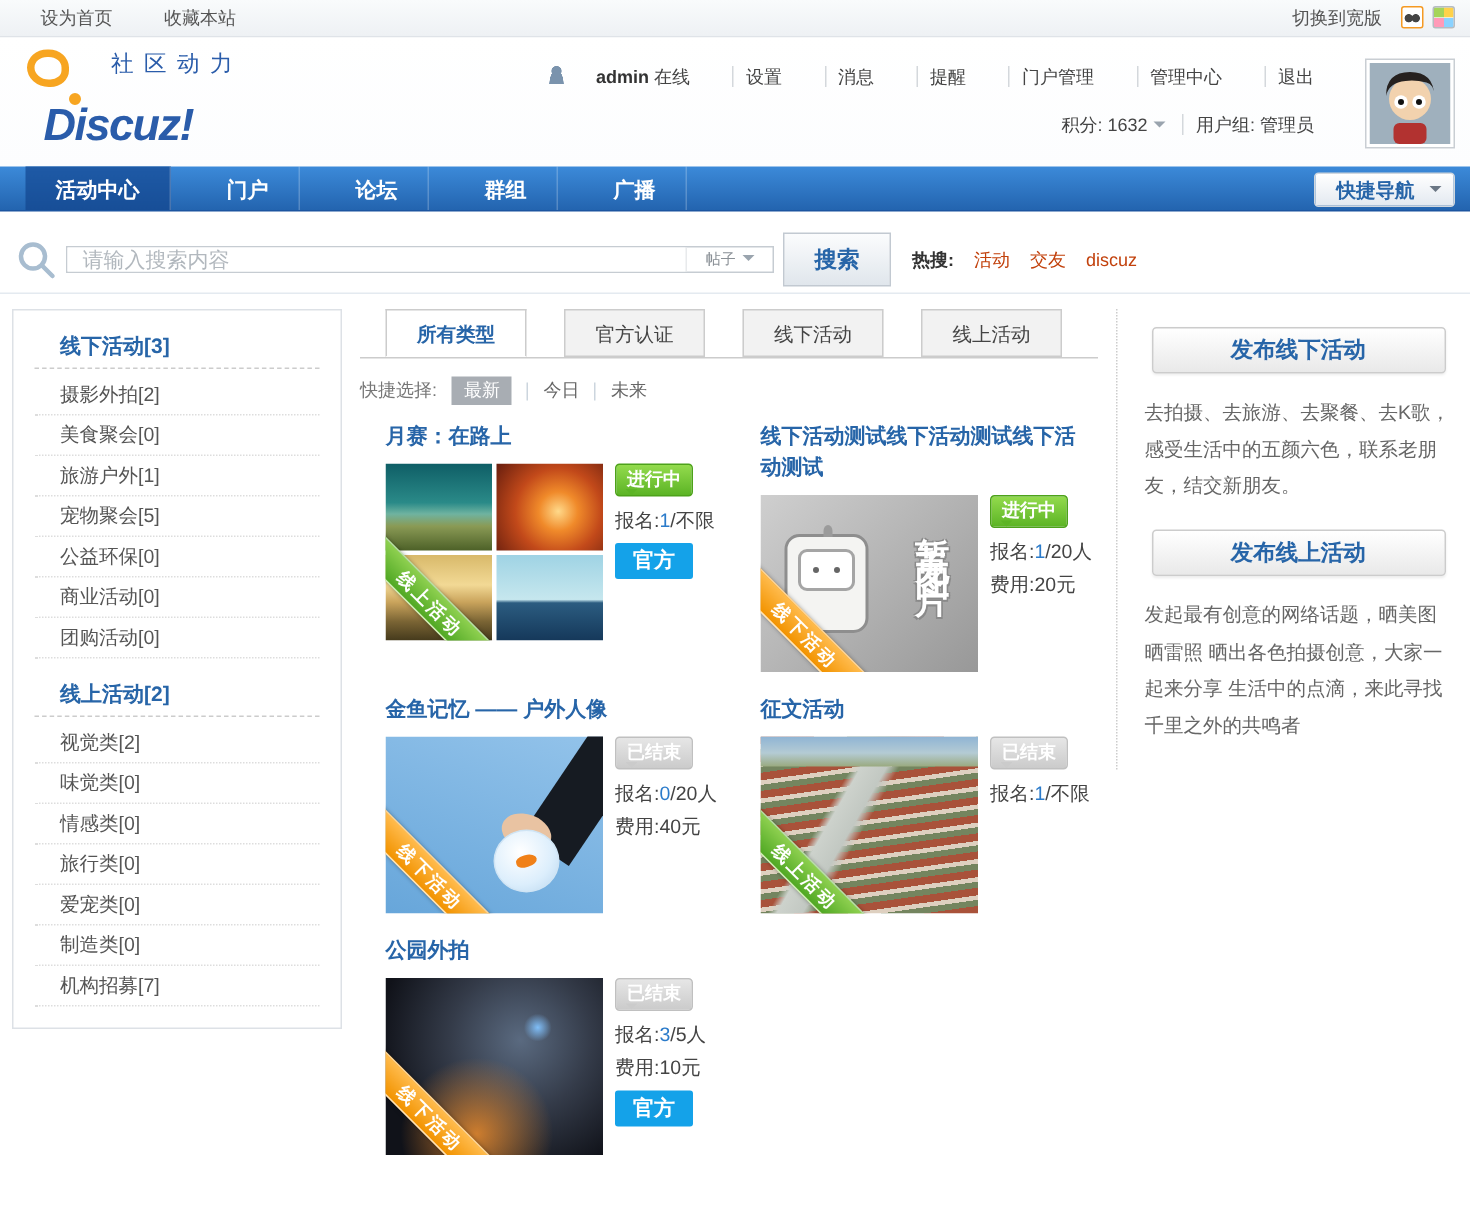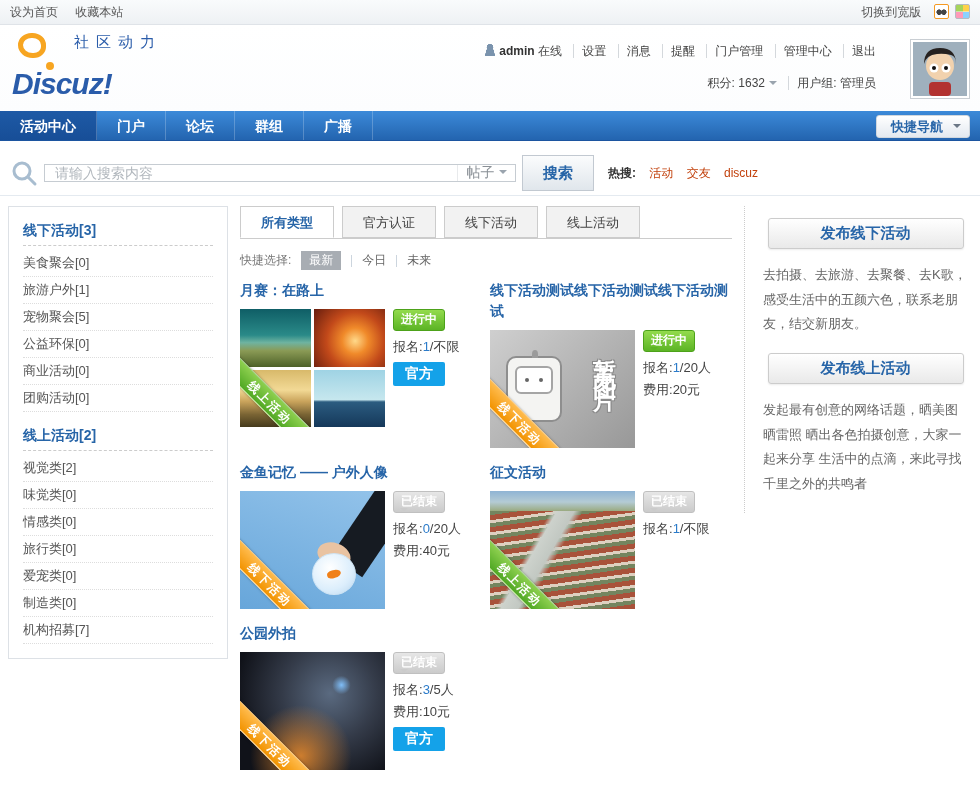--- a/index.html
+++ b/index.html
@@ -5,7 +5,7 @@
   * { margin:0; padding:0; box-sizing:border-box; }
   html,body { width:980px; height:804px; overflow:hidden; background:#fff;
     font-family:"Liberation Sans","DejaVu Sans",sans-serif; font-size:12px; color:#333; }
-  a { text-decoration:none; color:inherit; cursor:pointer; }
+  a { text-decoration:none; color:inherit; cursor:pointer;margin-left:17px; }
 
   
   .topbar { height:25px; line-height:24px; padding:0 10px; display:flex; justify-content:space-between;

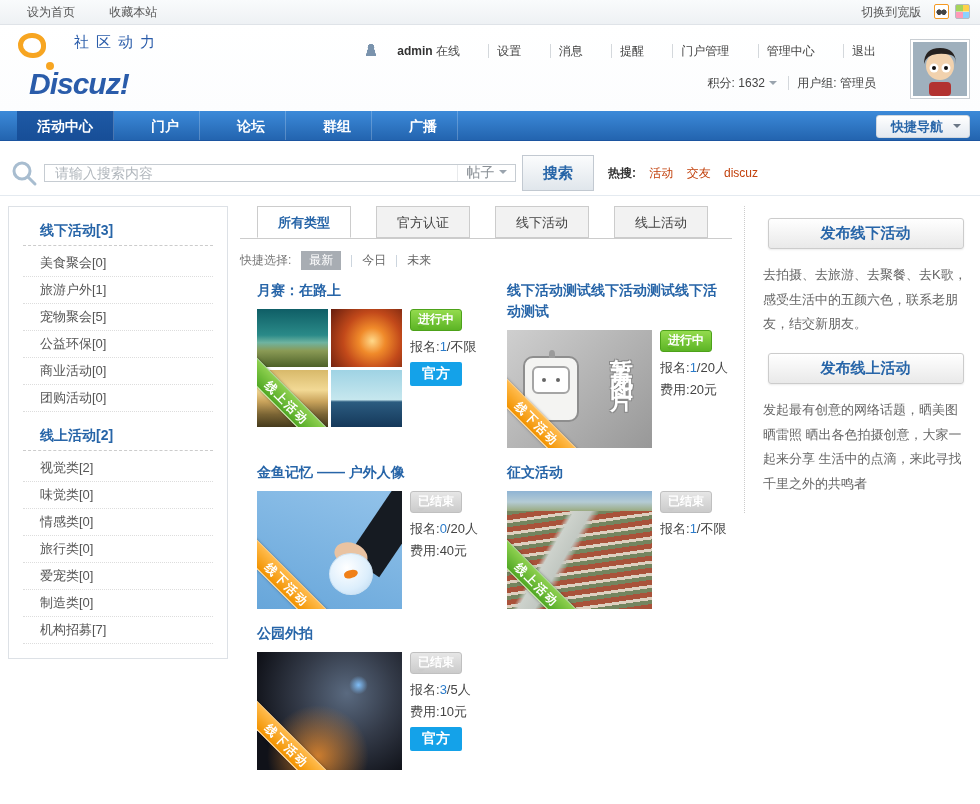--- a/index.html
+++ b/index.html
@@ -64,7 +64,7 @@
     font-family:inherit; }
   .search-input::placeholder { color:#b2b8be; }
   .search-type { width:58px; display:flex; align-items:center; justify-content:center; color:#8a9096;
-    font-size:14px; border-left:1px solid #e8eaec; }
+    font-size:10px; border-left:1px solid #e8eaec; }
   .search-btn { width:72px; height:36px; margin-left:6px; background:linear-gradient(#fbfcfd,#e0e6ec);
     border:1px solid #c2c9d1; color:#2765a8; font-weight:bold; font-size:15px; font-family:inherit; cursor:pointer; }
   .hot { margin-left:14px; }

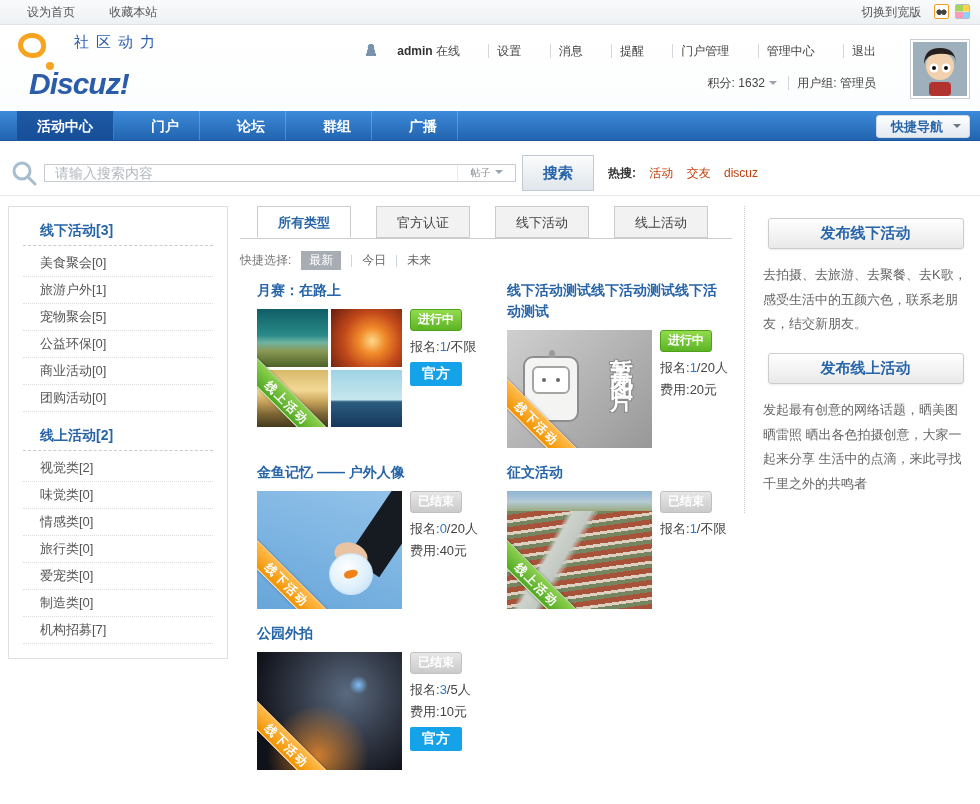--- a/index.html
+++ b/index.html
@@ -260,6 +260,7 @@
     <a class="group-title">线下活动[3]</a>
     <div class="group-dash"></div>
     <ul class="cat-list">
+      <li><a>摄影外拍[2]</a></li>
       <li><a>美食聚会[0]</a></li>
       <li><a>旅游户外[1]</a></li>
       <li><a>宠物聚会[5]</a></li>

